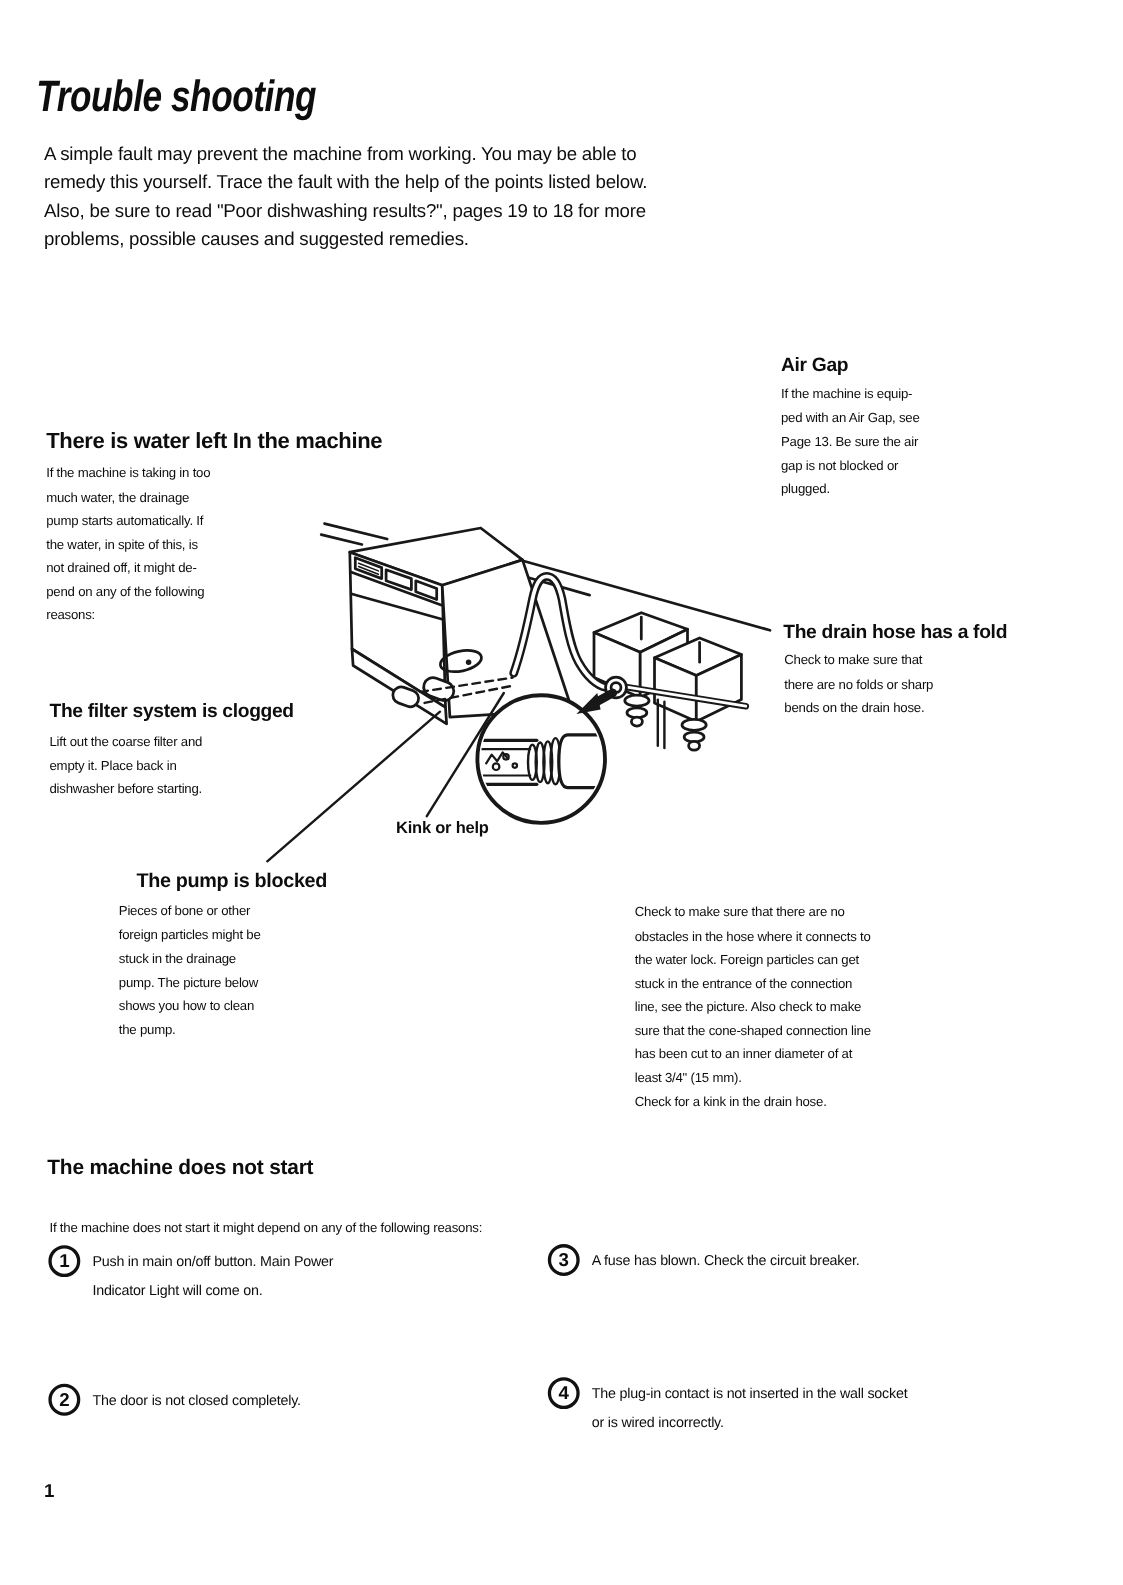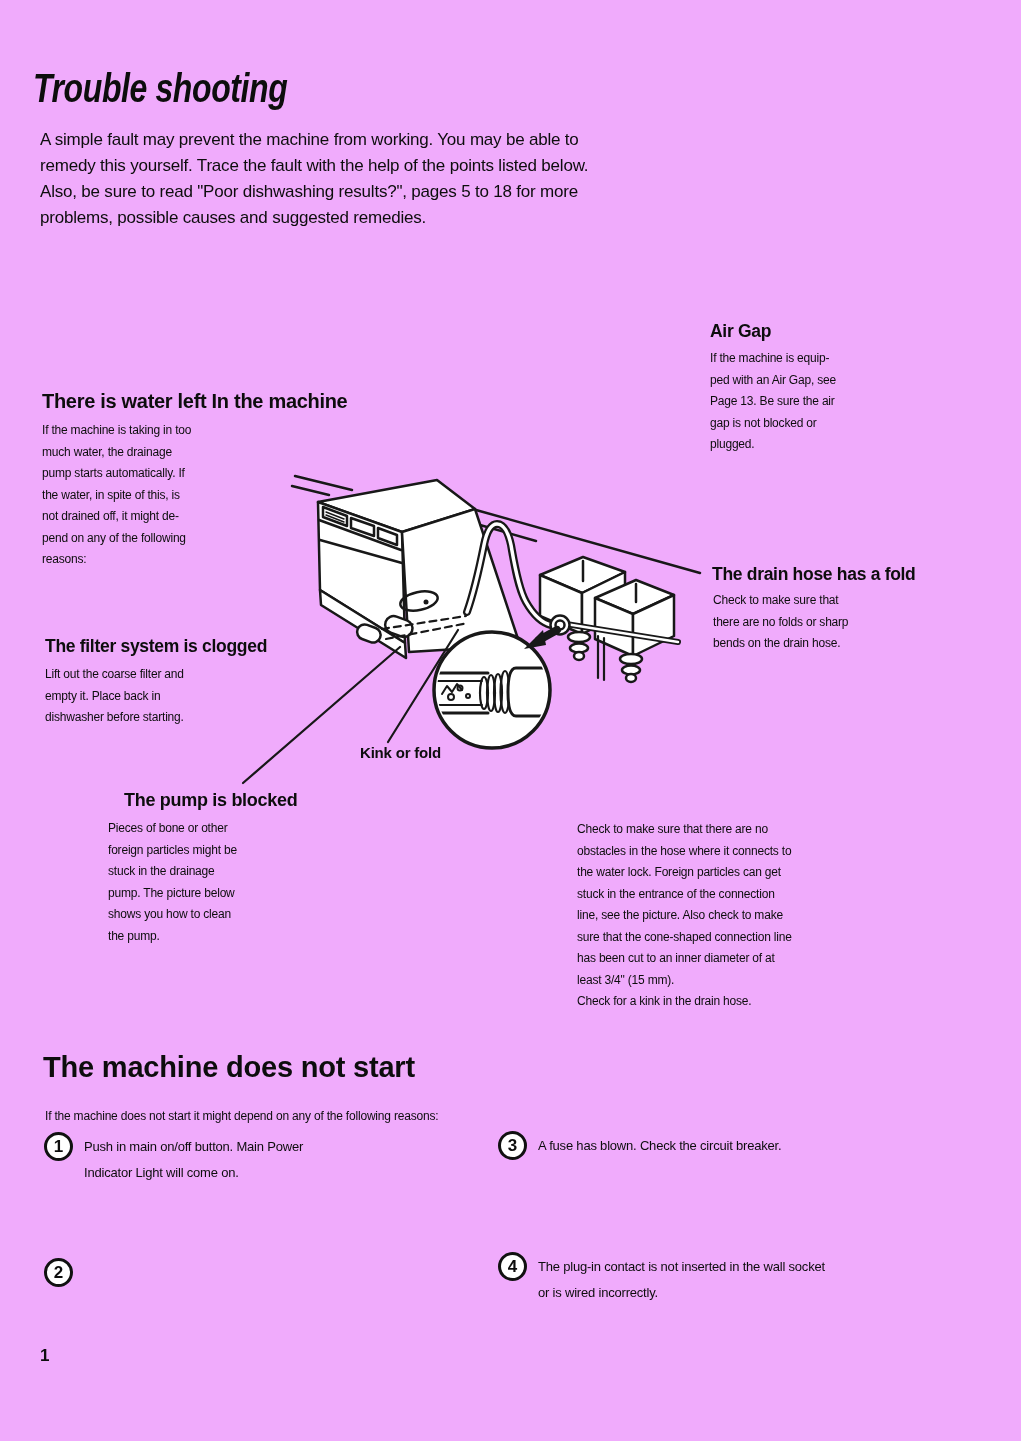--- a/index.html
+++ b/index.html
@@ -5,7 +5,7 @@
   html,body{margin:0;padding:0;background:#e8e8e8;}
   .page{
     position:relative;width:1021px;height:1441px;margin:0 auto;
-    background:#f0abfc;color:#0d0d0d;overflow:hidden;
+    background:#ffffff;color:#0d0d0d;overflow:hidden;
     font-family:"Liberation Sans","DejaVu Sans",sans-serif;
   }
   .abs{position:absolute;}

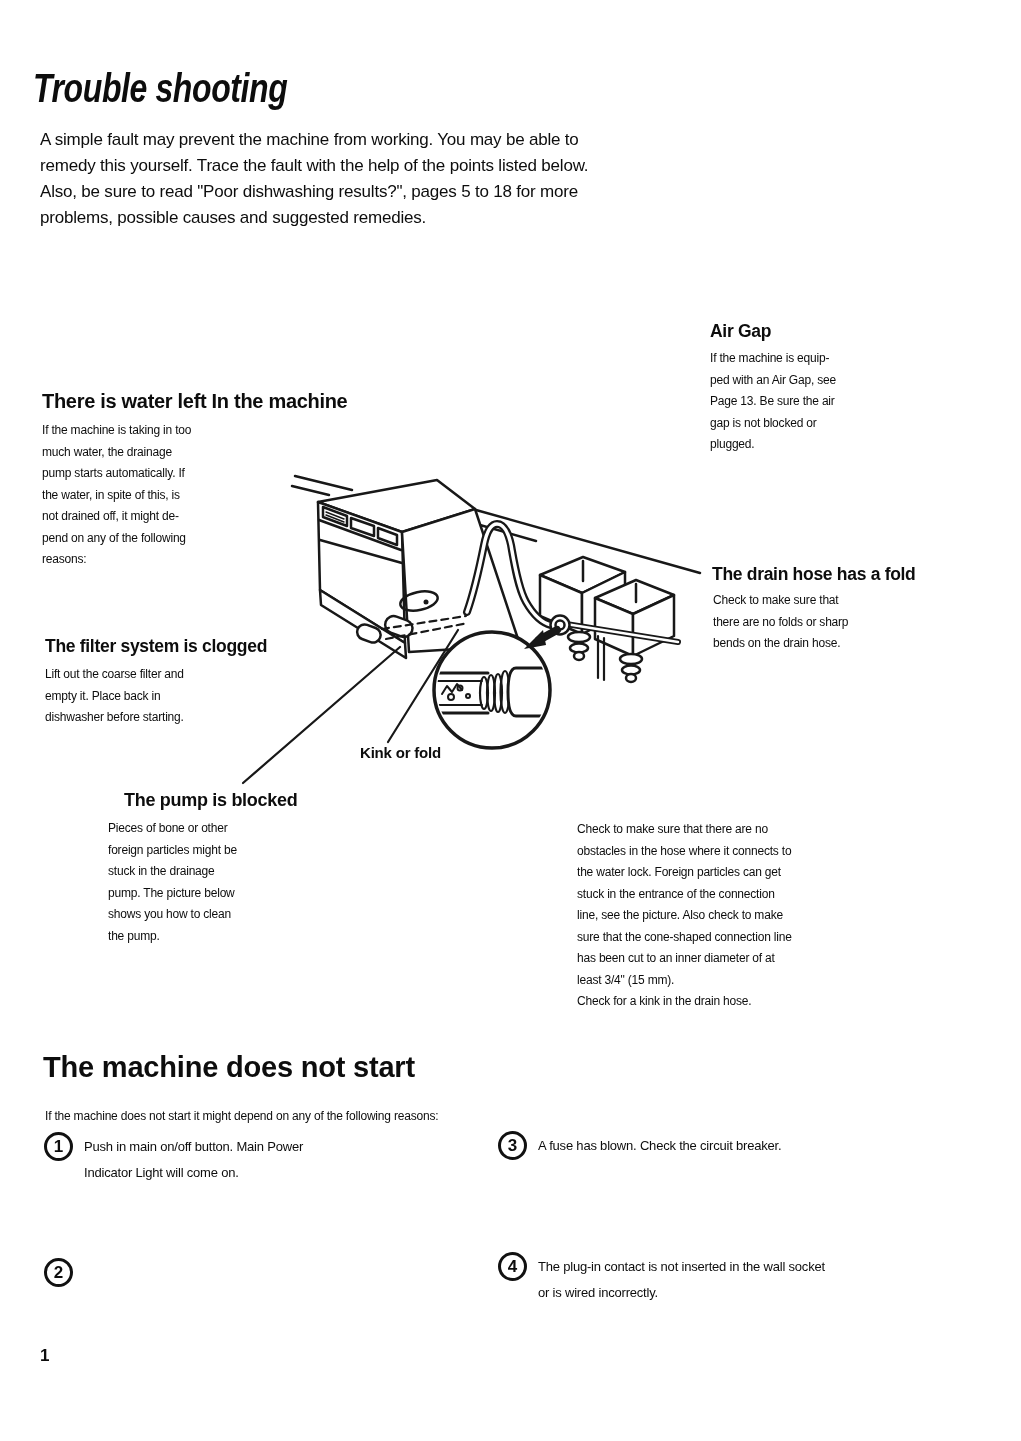--- a/index.html
+++ b/index.html
@@ -37,7 +37,7 @@
   <div class="abs title" style="left:33px;top:66px">Trouble shooting</div>
   <div class="abs intro-txt pre" style="left:40px;top:127px;width:650px">A simple fault may prevent the machine from working. You may be able to
 remedy this yourself. Trace the fault with the help of the points listed below.
-Also, be sure to read "Poor dishwashing results?", pages 5 to 18 for more
+Also, be sure to read "Poor dishwashing results?", pages 19 to 18 for more
 problems, possible causes and suggested remedies.</div>
 
   <div class="abs h-md" style="left:42px;top:390px">There is water left In the machine</div>

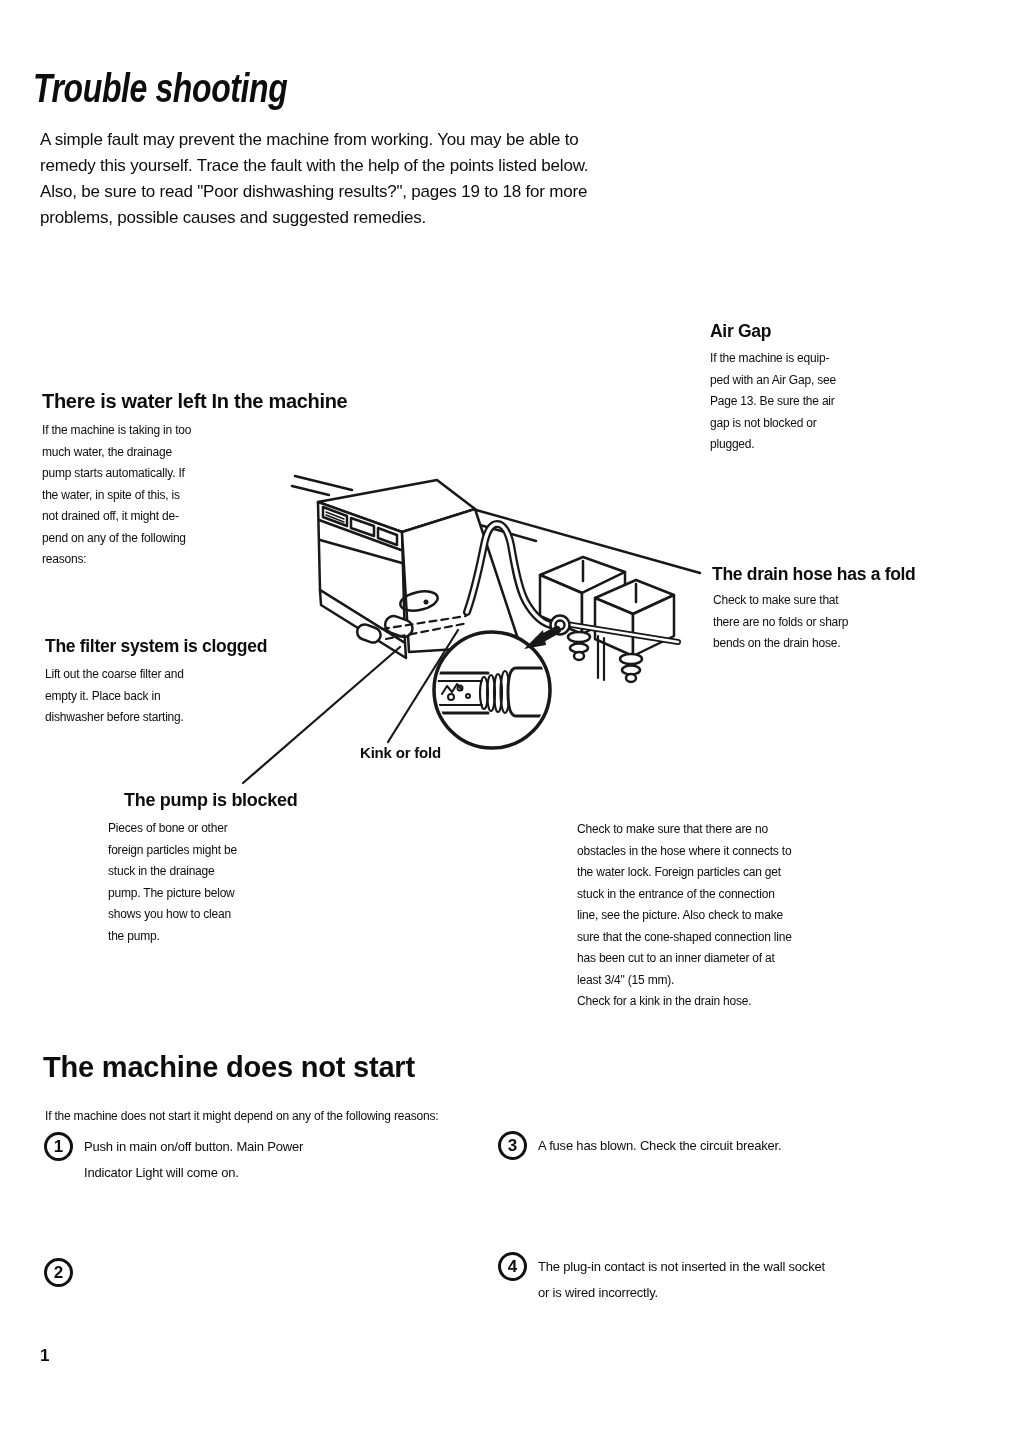--- a/index.html
+++ b/index.html
@@ -172,7 +172,7 @@
     </g>
   </svg>
 
-  <div class="abs kink-label" style="left:360px;top:744px">Kink or fold</div>
+  <div class="abs kink-label" style="left:360px;top:744px">Kink or help</div>
 
   <div class="abs h-sm" style="left:124px;top:790px;font-size:18px">The pump is blocked</div>
   <div class="abs body-txt pre" style="left:108px;top:818px;width:230px">Pieces of bone or other

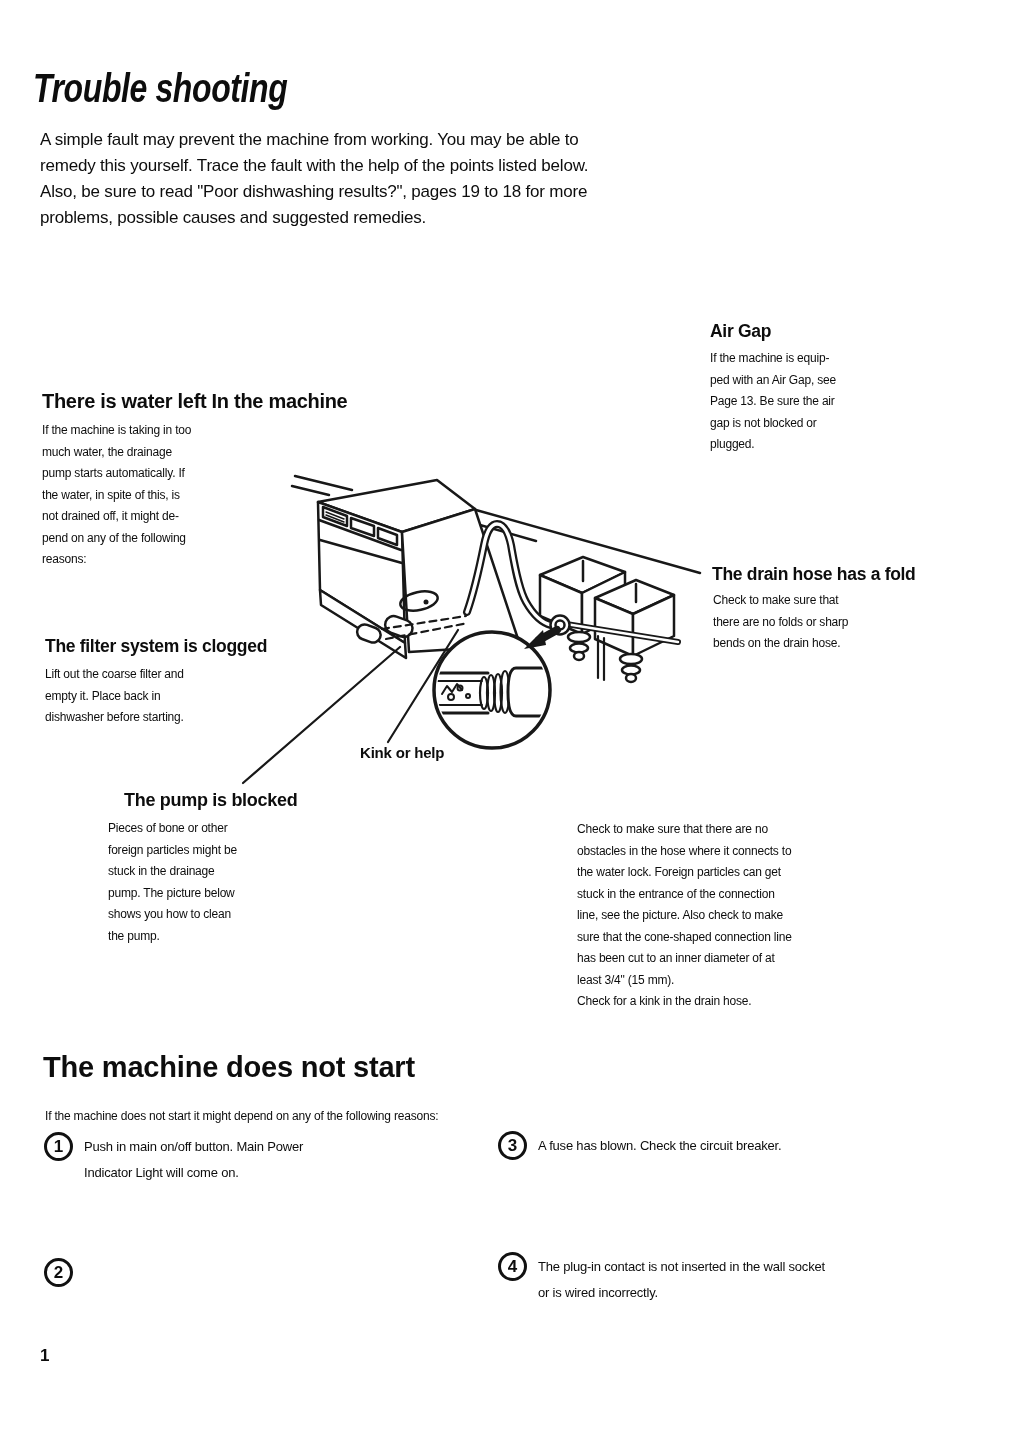--- a/index.html
+++ b/index.html
@@ -18,7 +18,7 @@
   .intro-txt{font-size:17px;line-height:26px;letter-spacing:-0.2px;}
   .h-sm{font-size:17.5px;font-weight:bold;letter-spacing:-0.3px;white-space:nowrap;}
   .h-md{font-size:20px;font-weight:bold;letter-spacing:-0.3px;white-space:nowrap;text-align:center;}
-  .h-lg{font-size:29px;font-weight:bold;letter-spacing:-0.2px;white-space:nowrap;}
+  .h-lg{font-size:19px;font-weight:bold;letter-spacing:-0.2px;white-space:nowrap;}
   .kink-label{font-size:15px;font-weight:bold;letter-spacing:-0.2px;white-space:nowrap;}
   .badge{
     width:29px;height:29px;border:3px solid #111;border-radius:50%;

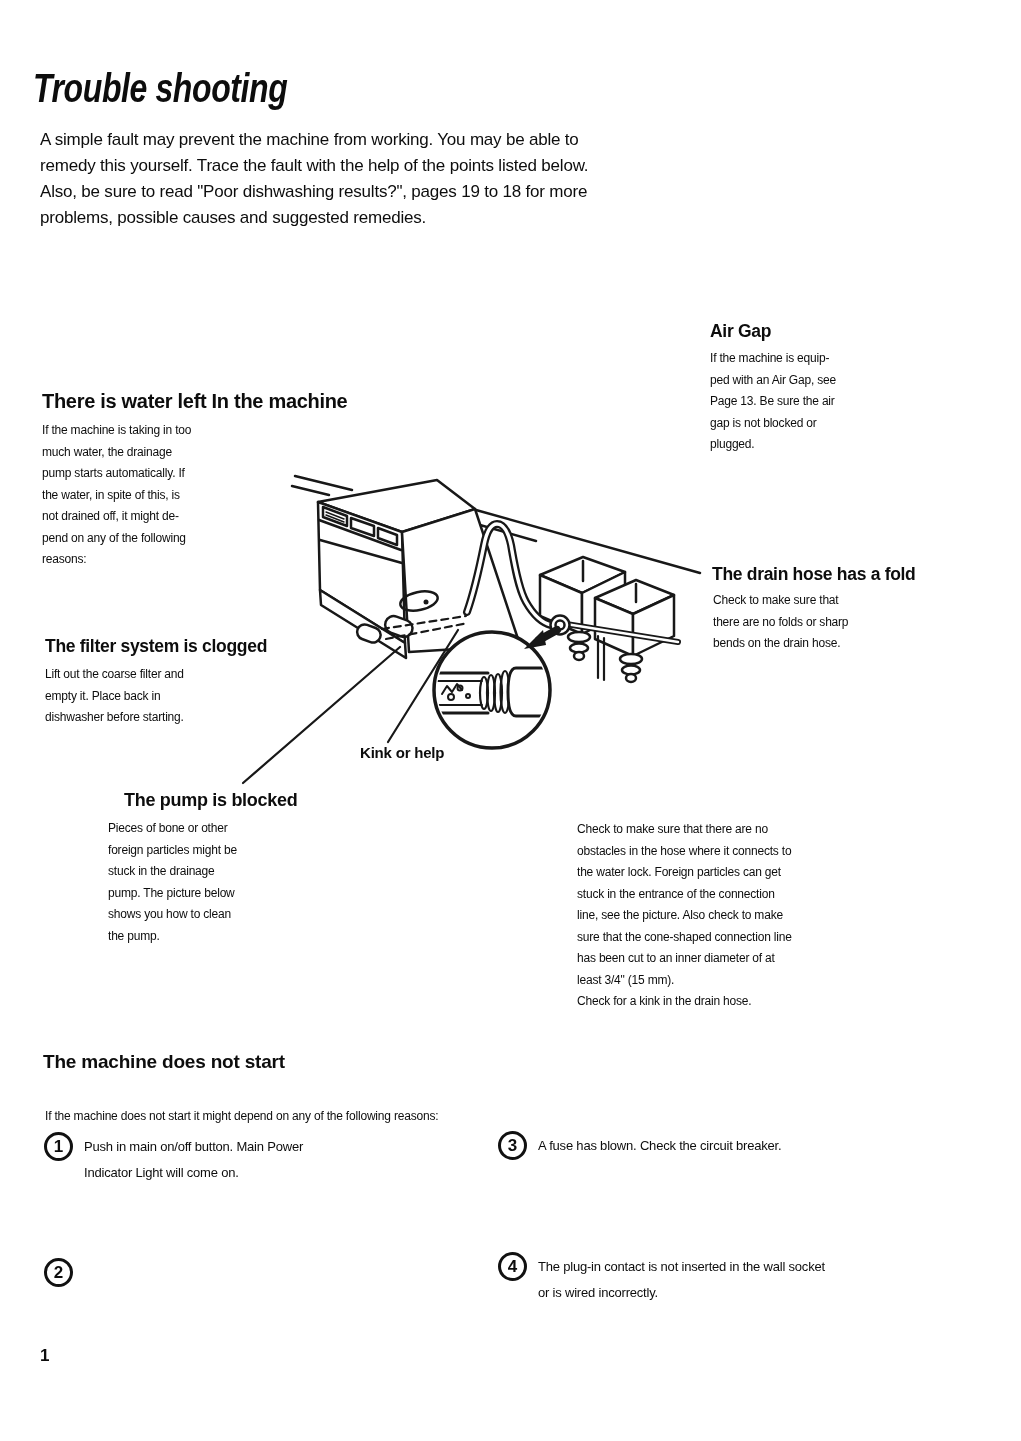--- a/index.html
+++ b/index.html
@@ -203,6 +203,7 @@
   <div class="abs item-text pre" style="left:538px;top:1133px;width:420px">A fuse has blown. Check the circuit breaker.</div>
 
   <div class="abs badge" style="left:44px;top:1258px">2</div>
+  <div class="abs item-text pre" style="left:84px;top:1260px;width:400px">The door is not closed completely.</div>
 
   <div class="abs badge" style="left:498px;top:1252px">4</div>
   <div class="abs item-text pre" style="left:538px;top:1254px;width:440px">The plug-in contact is not inserted in the wall socket

